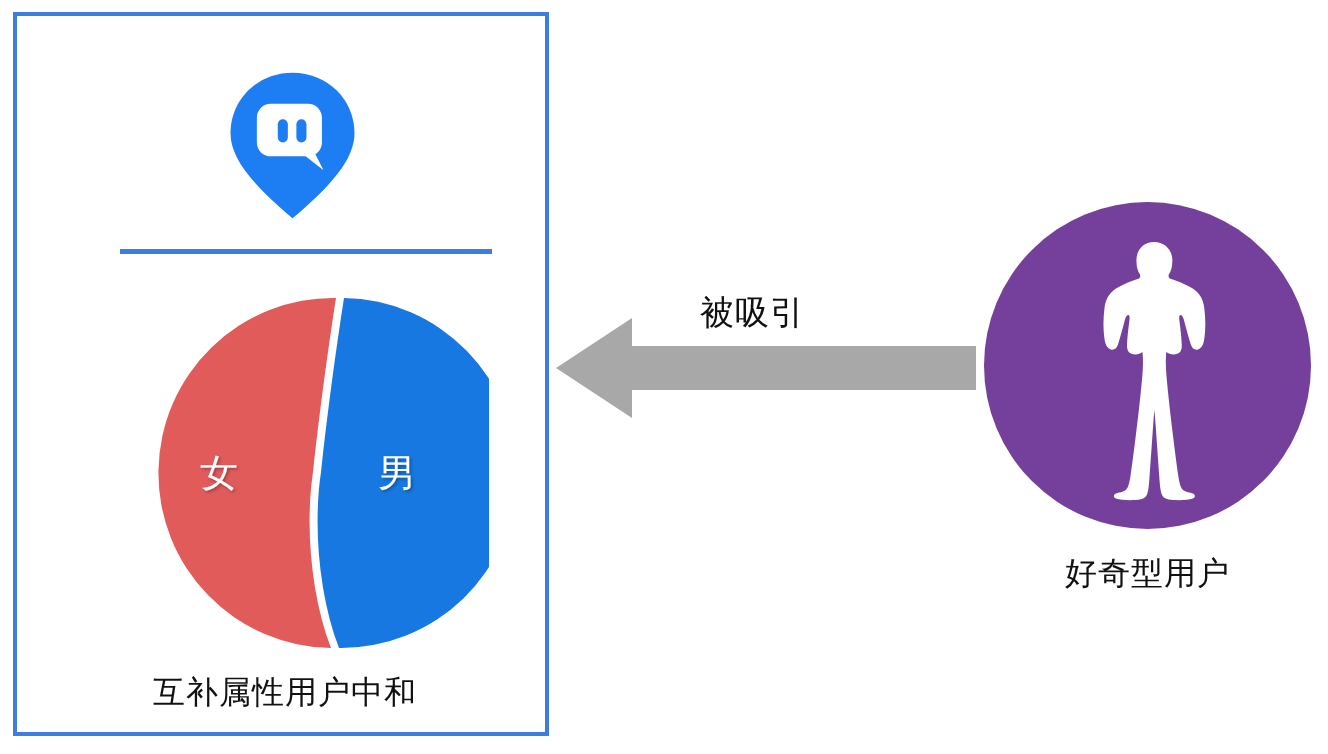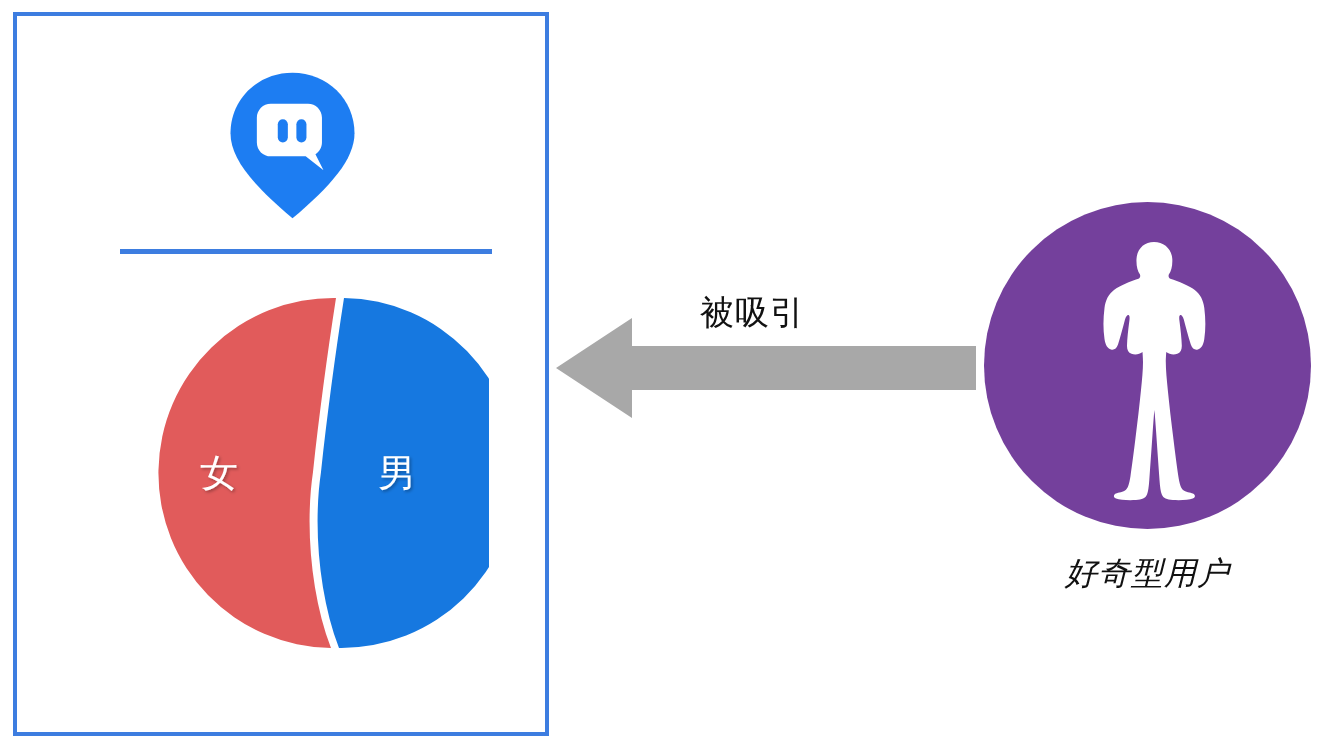--- a/index.html
+++ b/index.html
@@ -126,7 +126,6 @@
     font-size: 32px;
     letter-spacing: 1px;
     color: #111111;
-    font-style: italic;
   }
 </style>
 </head>

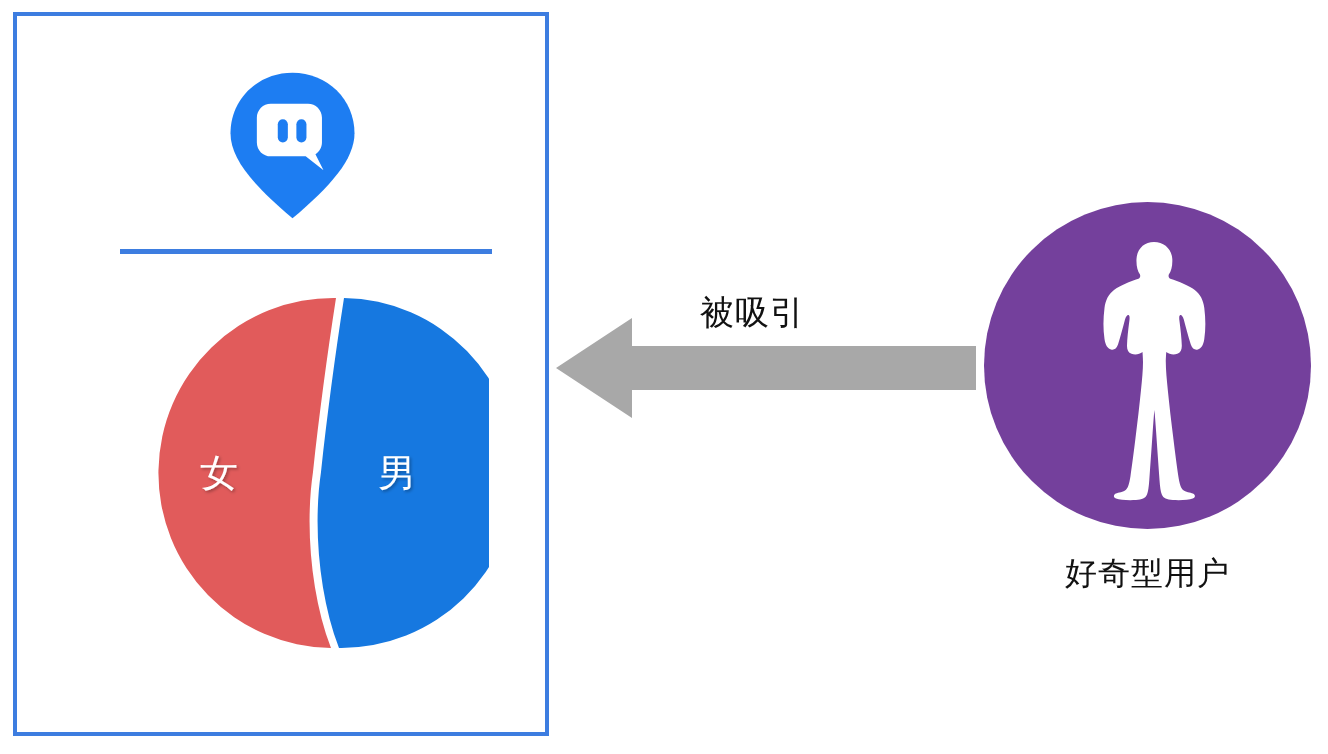--- a/index.html
+++ b/index.html
@@ -166,6 +166,7 @@
     </svg>
   </div>
 
+  <div id="card-caption">互补属性用户中和</div>
 </div>
 
 <div id="attract-arrow">

